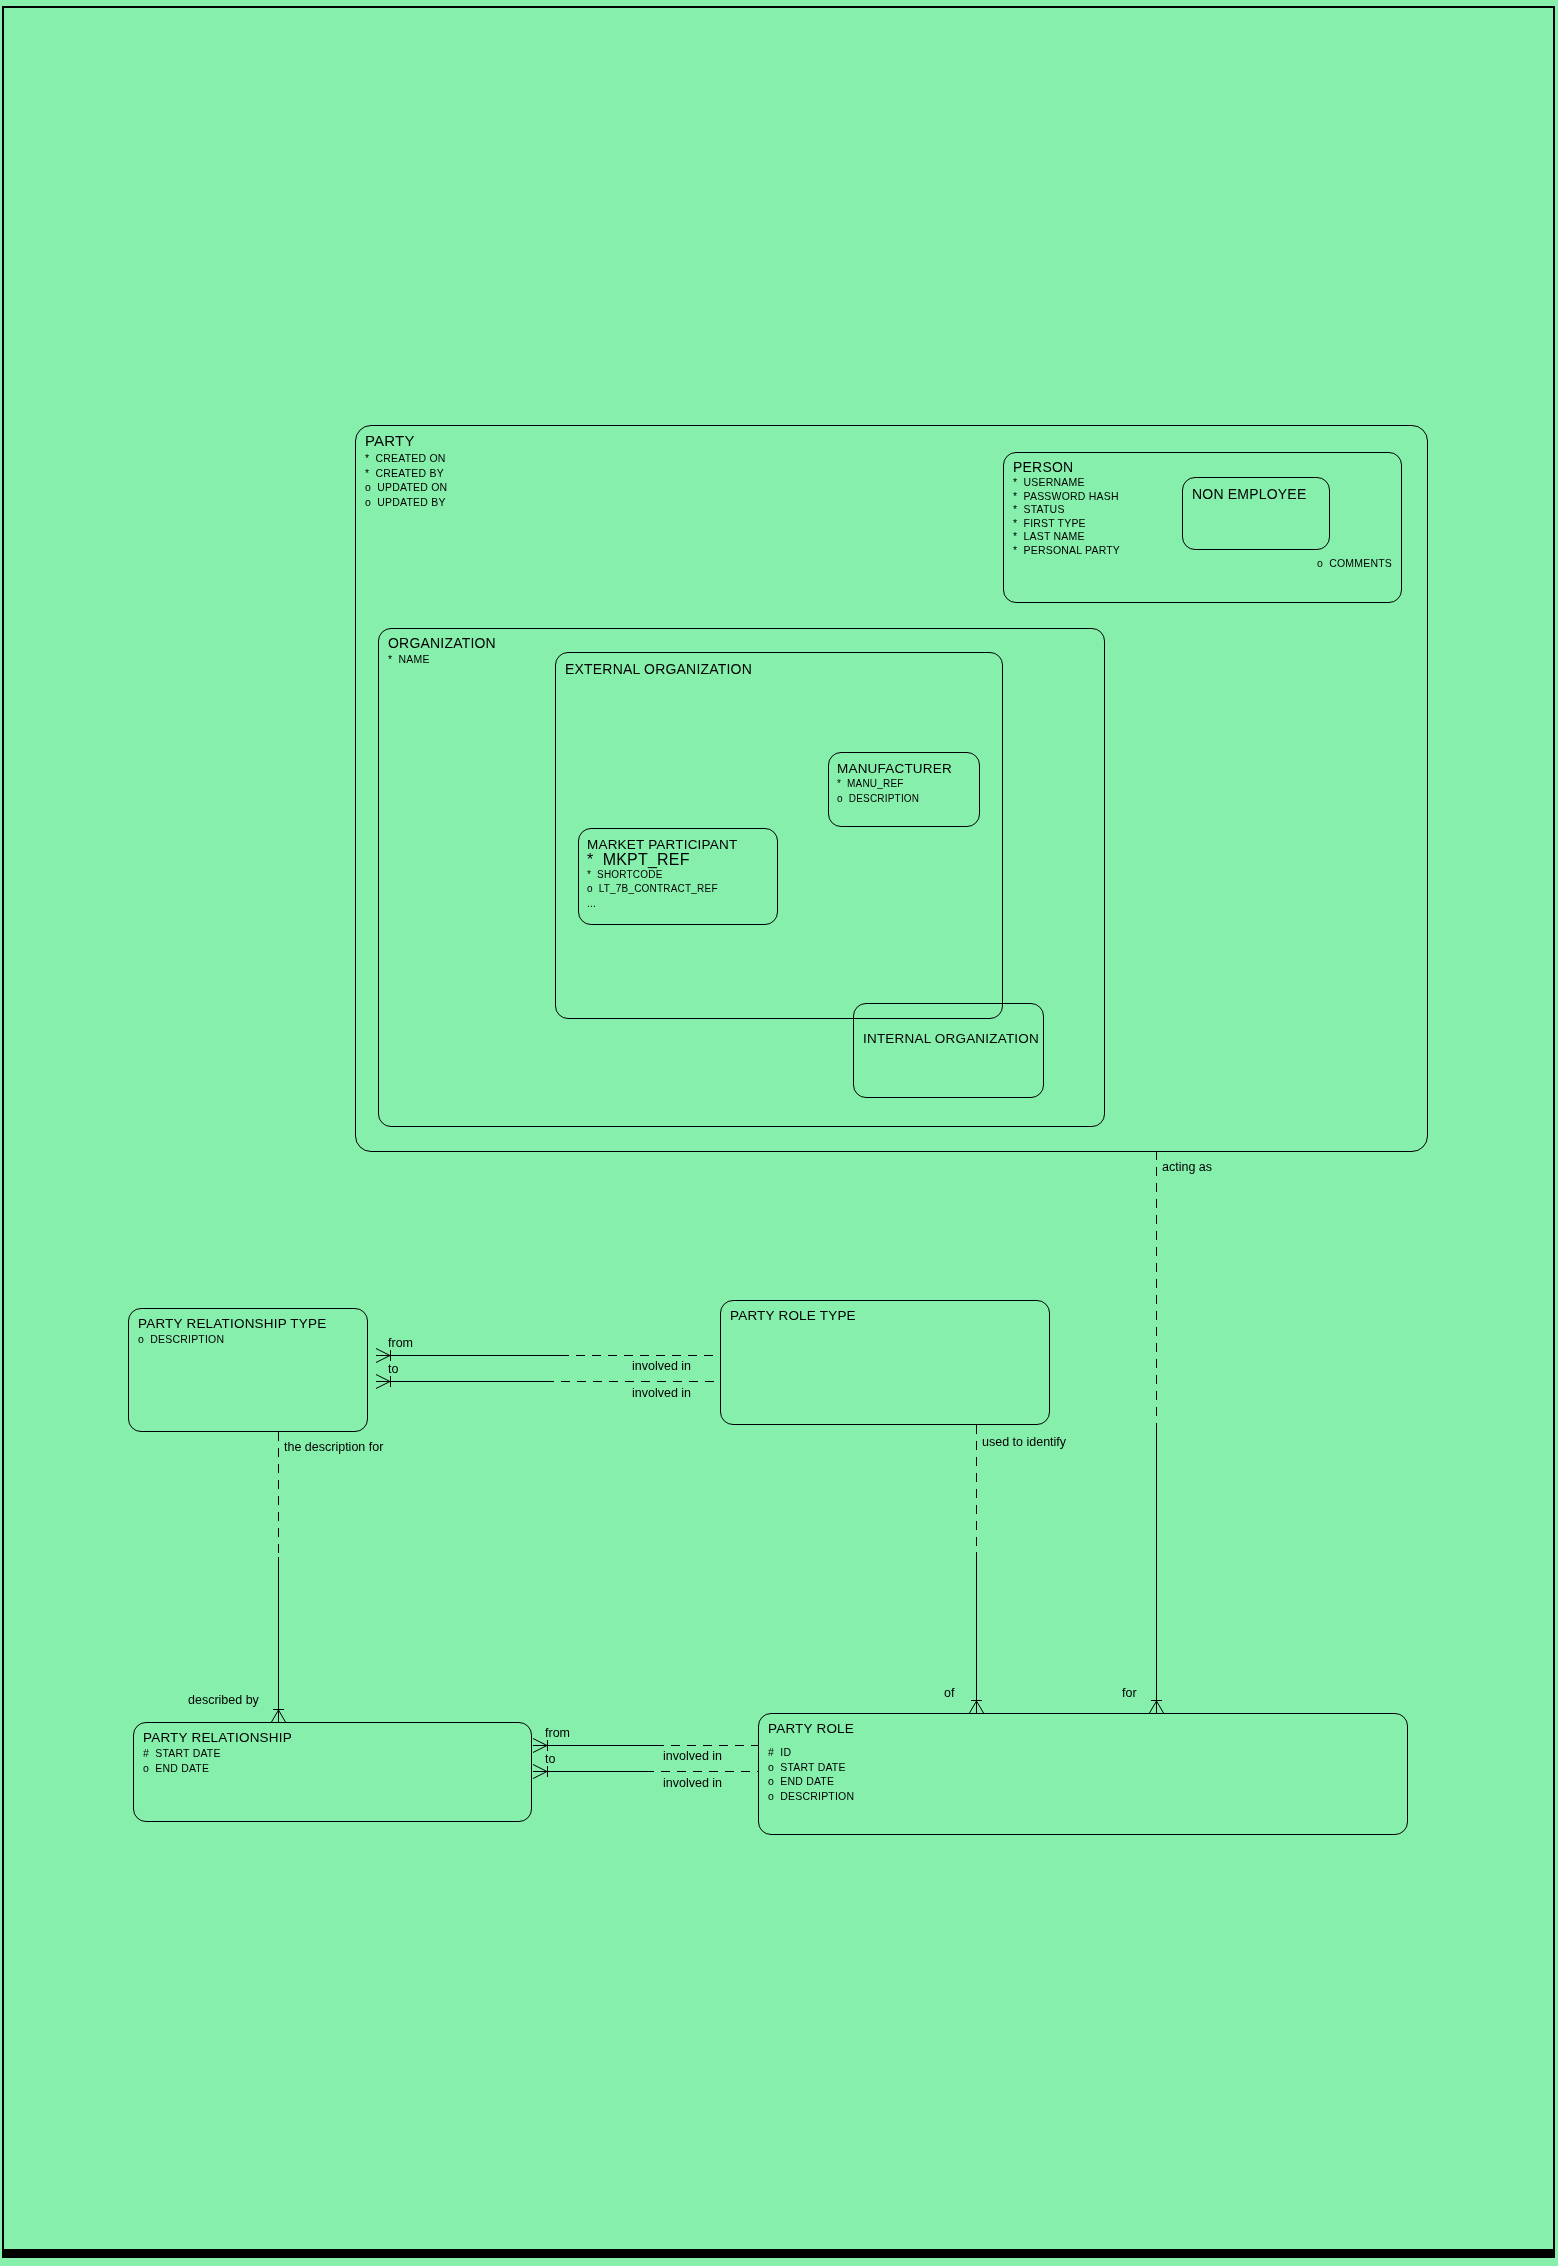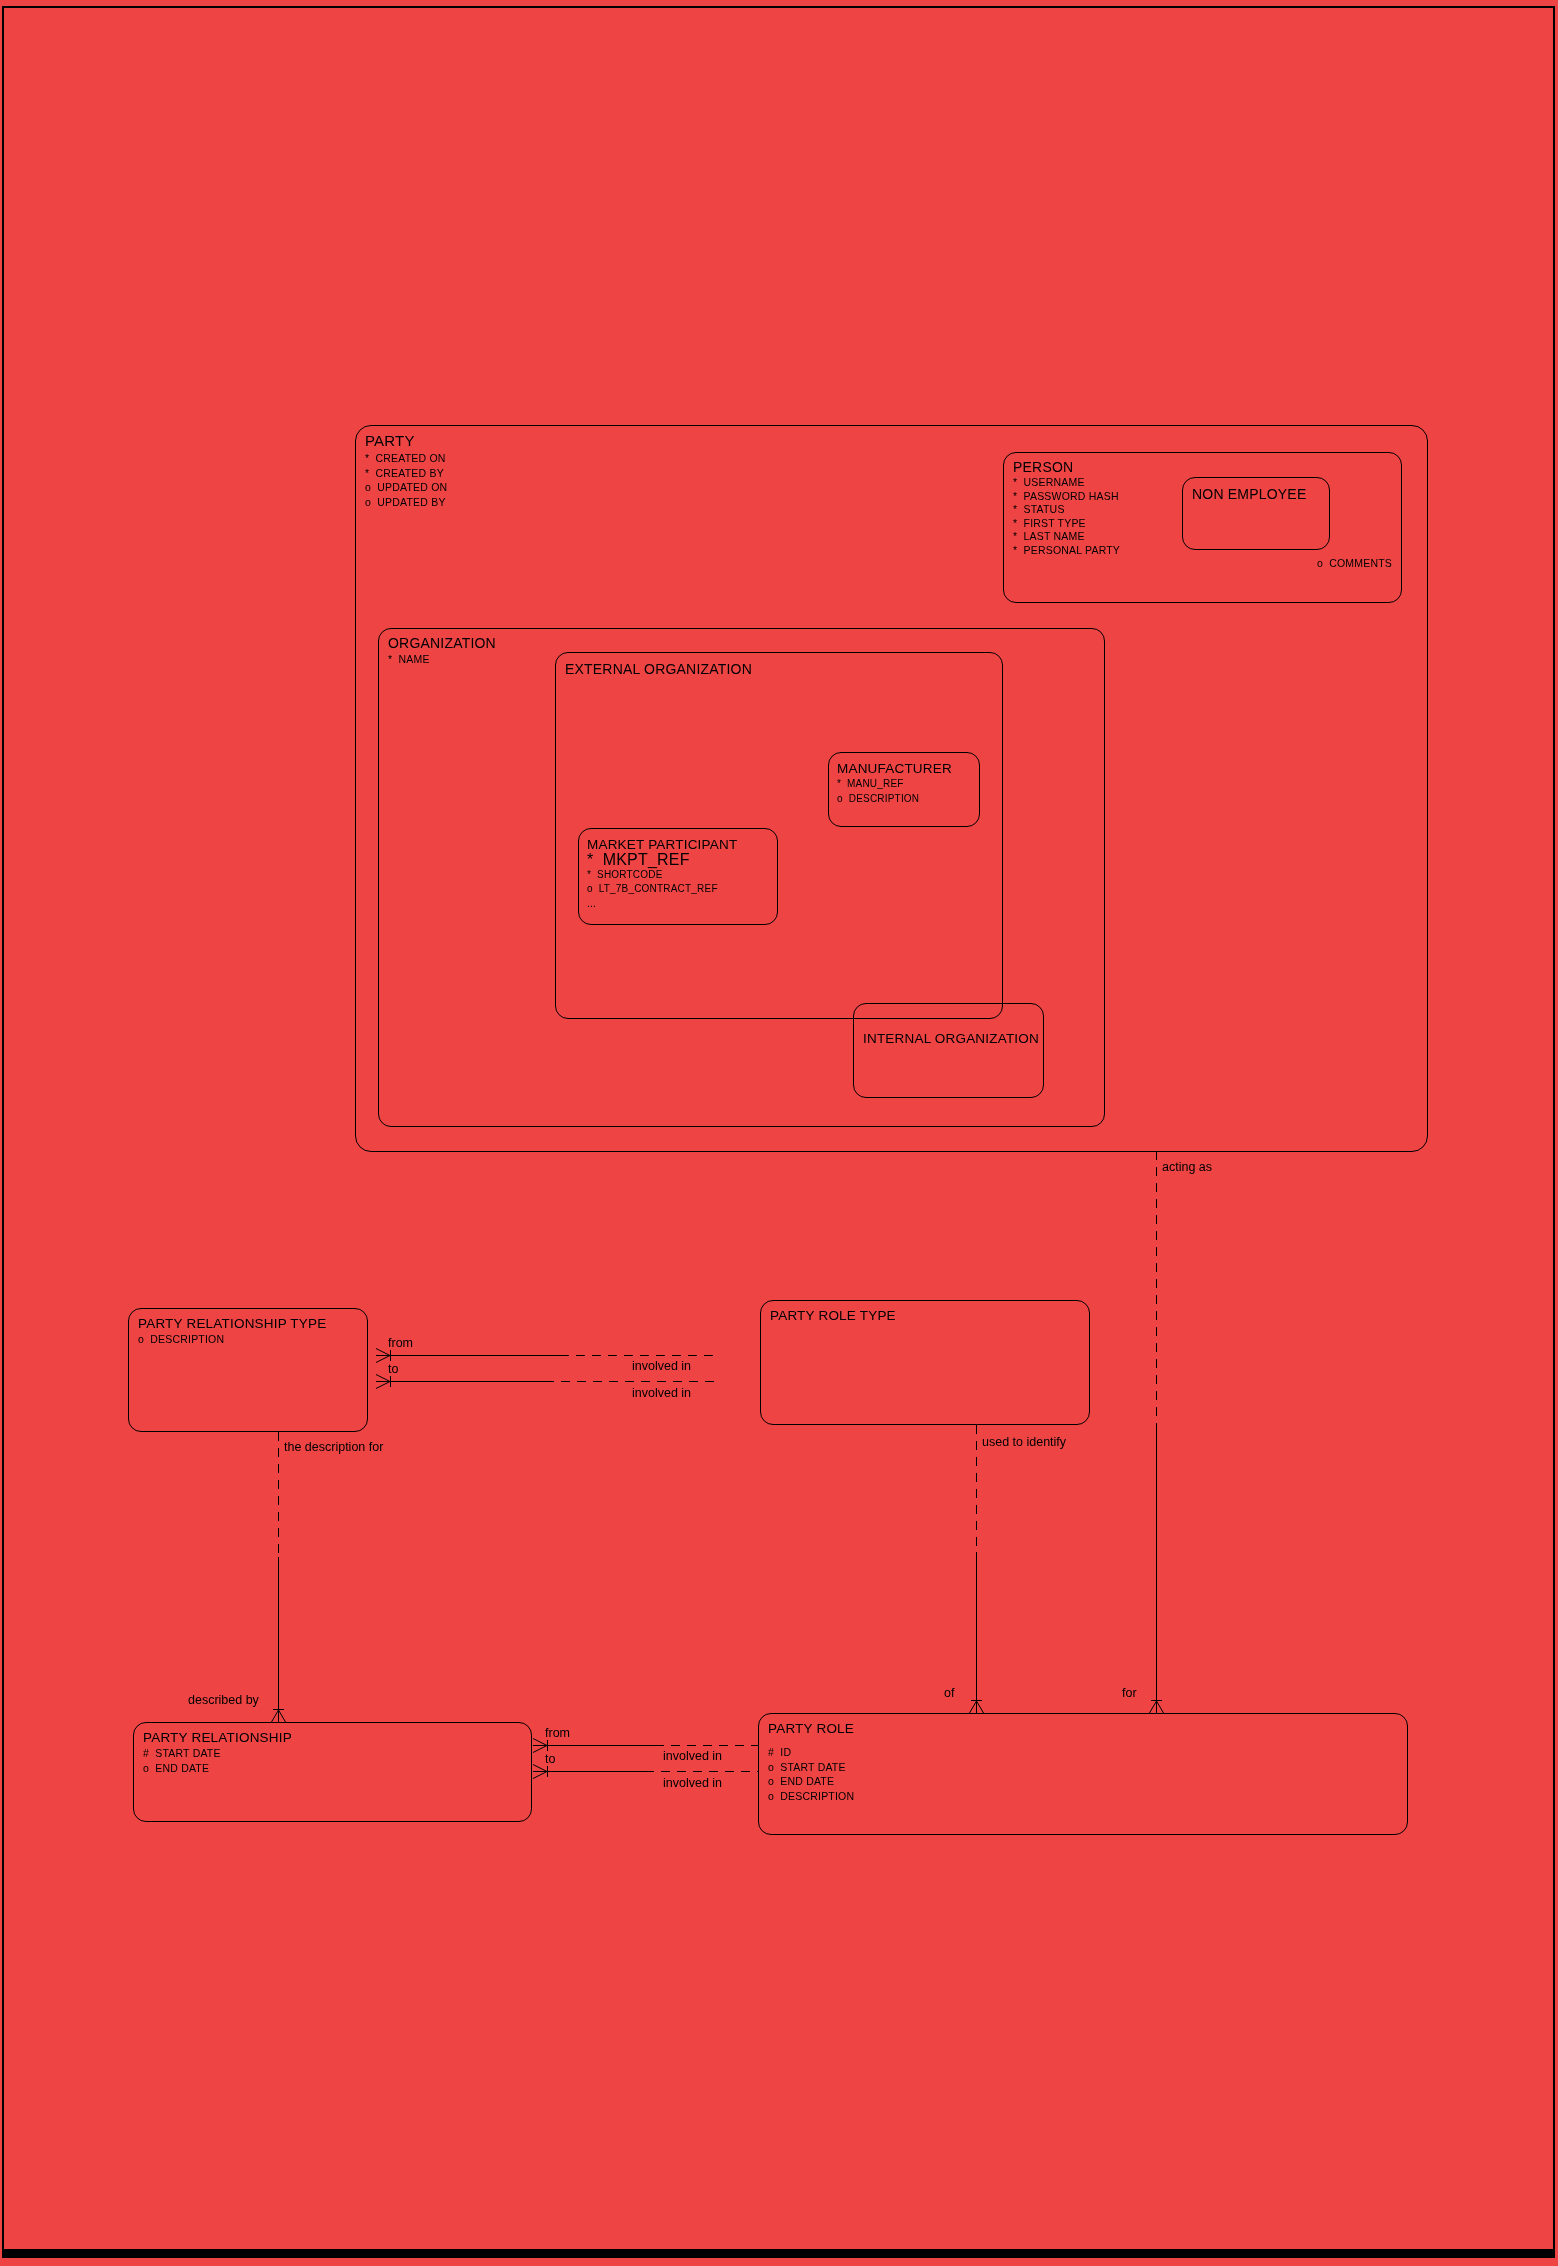--- a/index.html
+++ b/index.html
@@ -13,7 +13,7 @@
     position: relative;
     width: 1558px;
     height: 2266px;
-    background: #ef4444;
+    background: #86efac;
     overflow: hidden;
   }
   .page-frame {

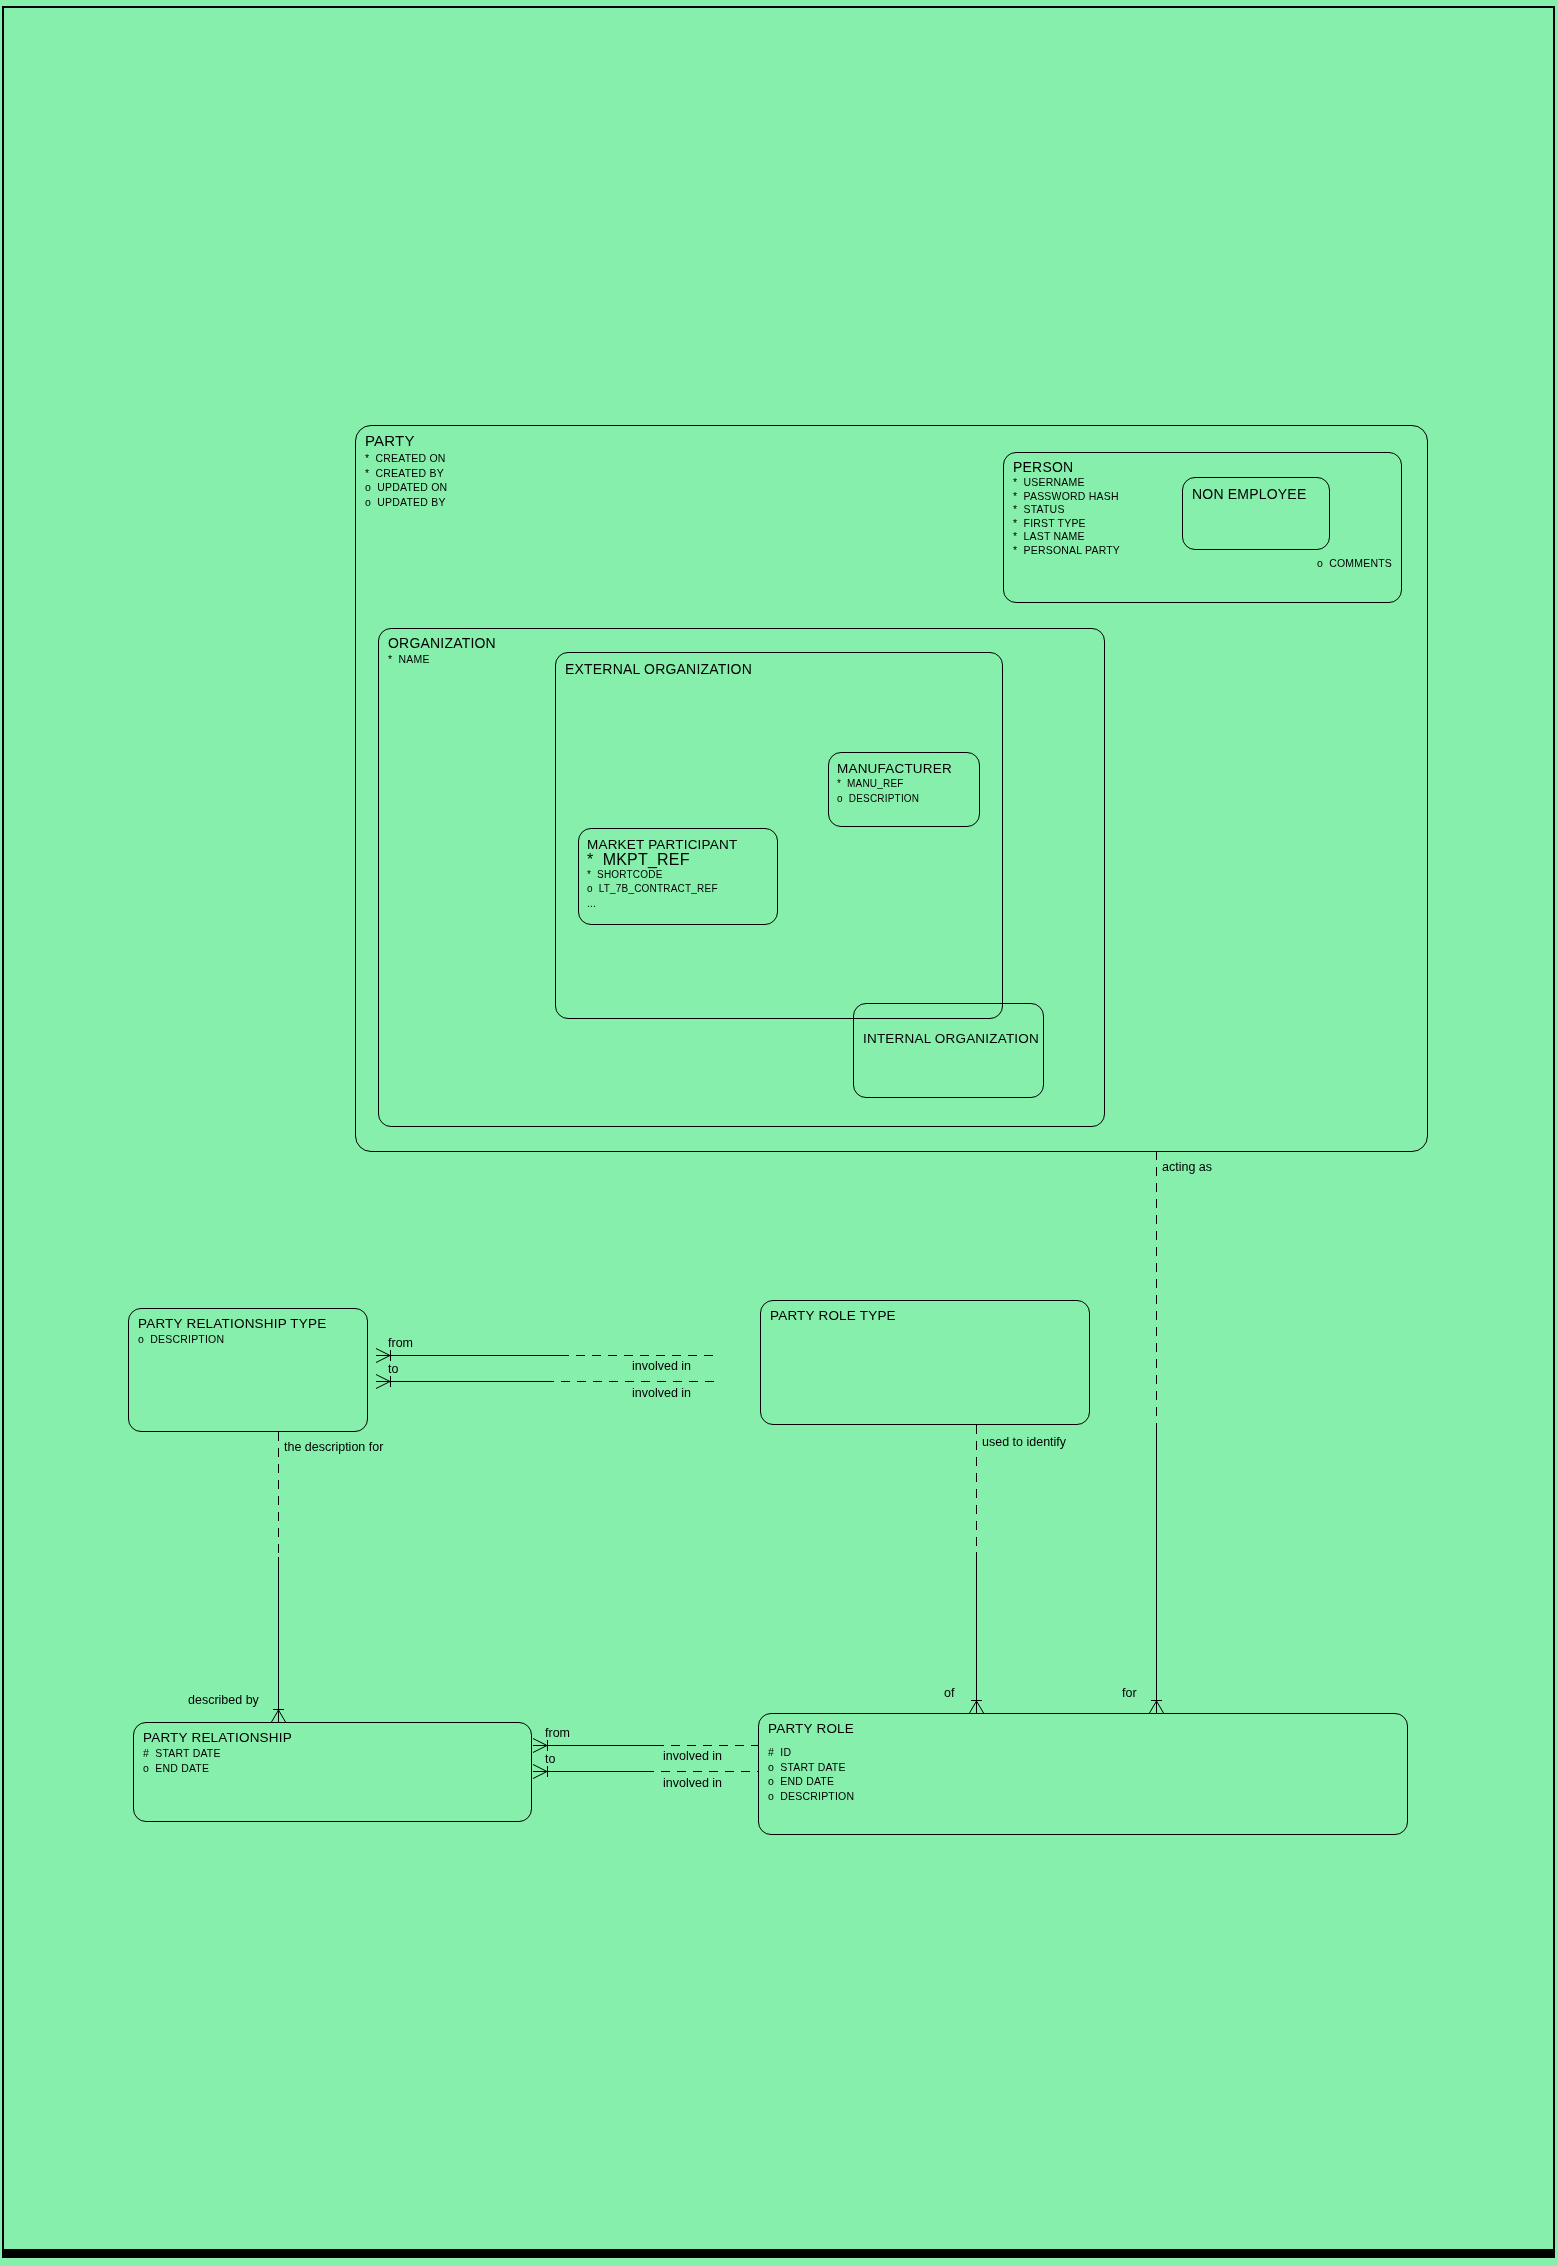--- a/index.html
+++ b/index.html
@@ -189,7 +189,7 @@
     </div>
   </div>
 
-  <div class="entity" style="left:720px; top:1300px; width:330px; height:125px; margin-left:40px;">
+  <div class="entity" style="left:720px; top:1300px; width:330px; height:125px; ">
     <div class="entity-title" style="font-size:13.5px;">PARTY ROLE TYPE</div>
   </div>
 

